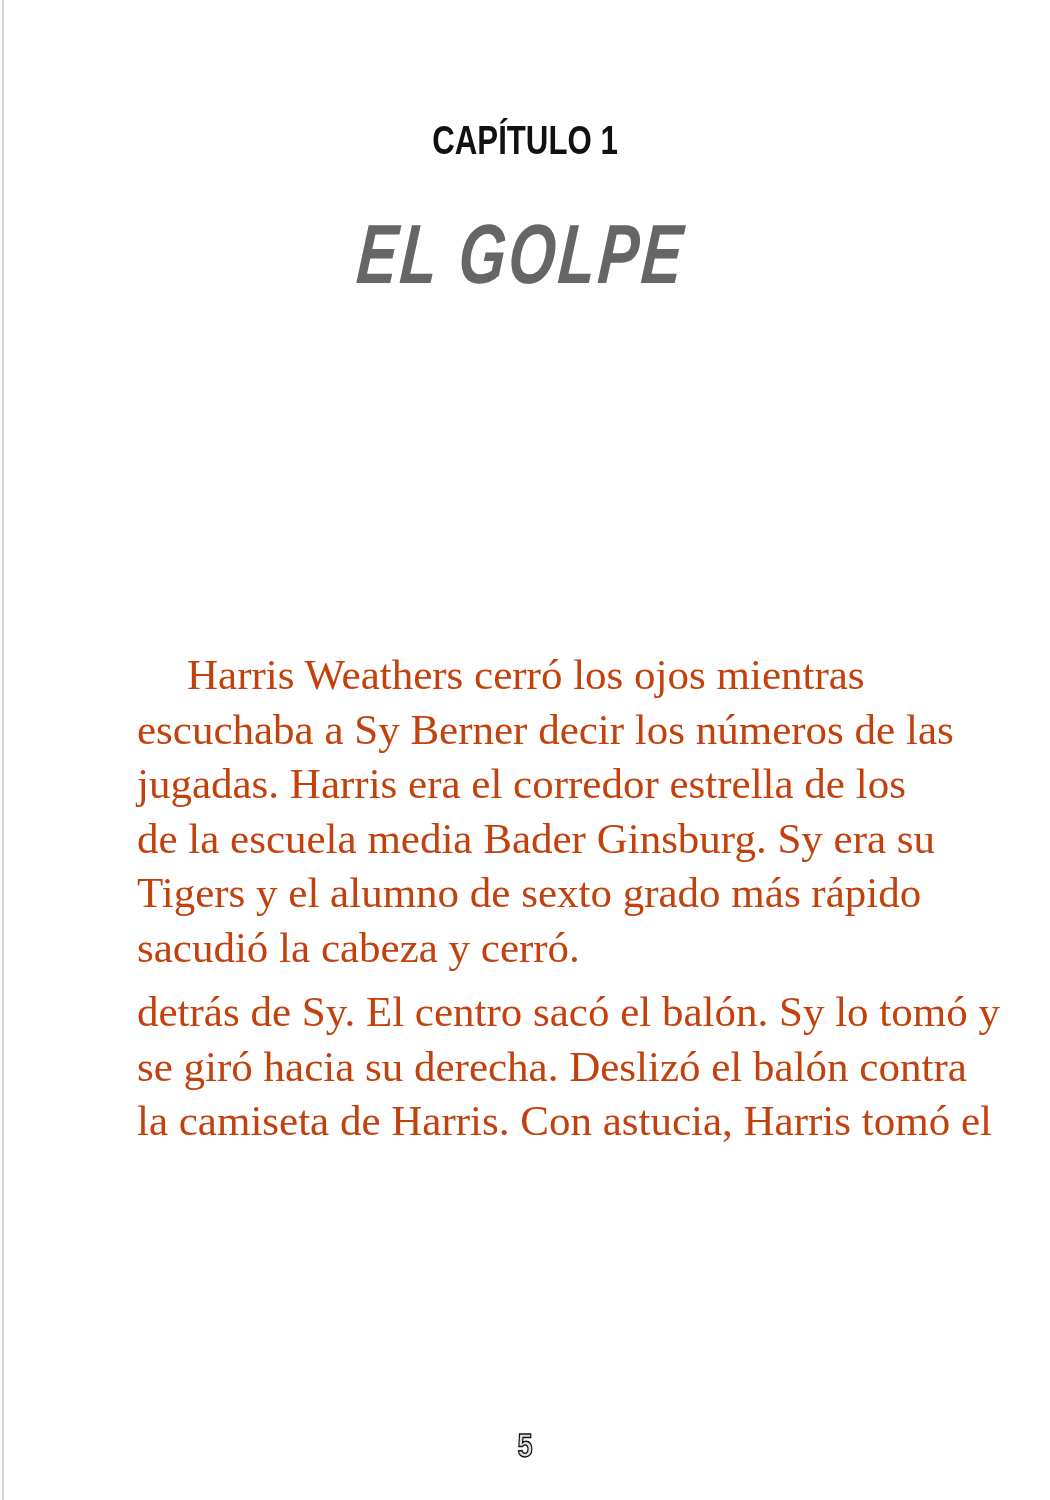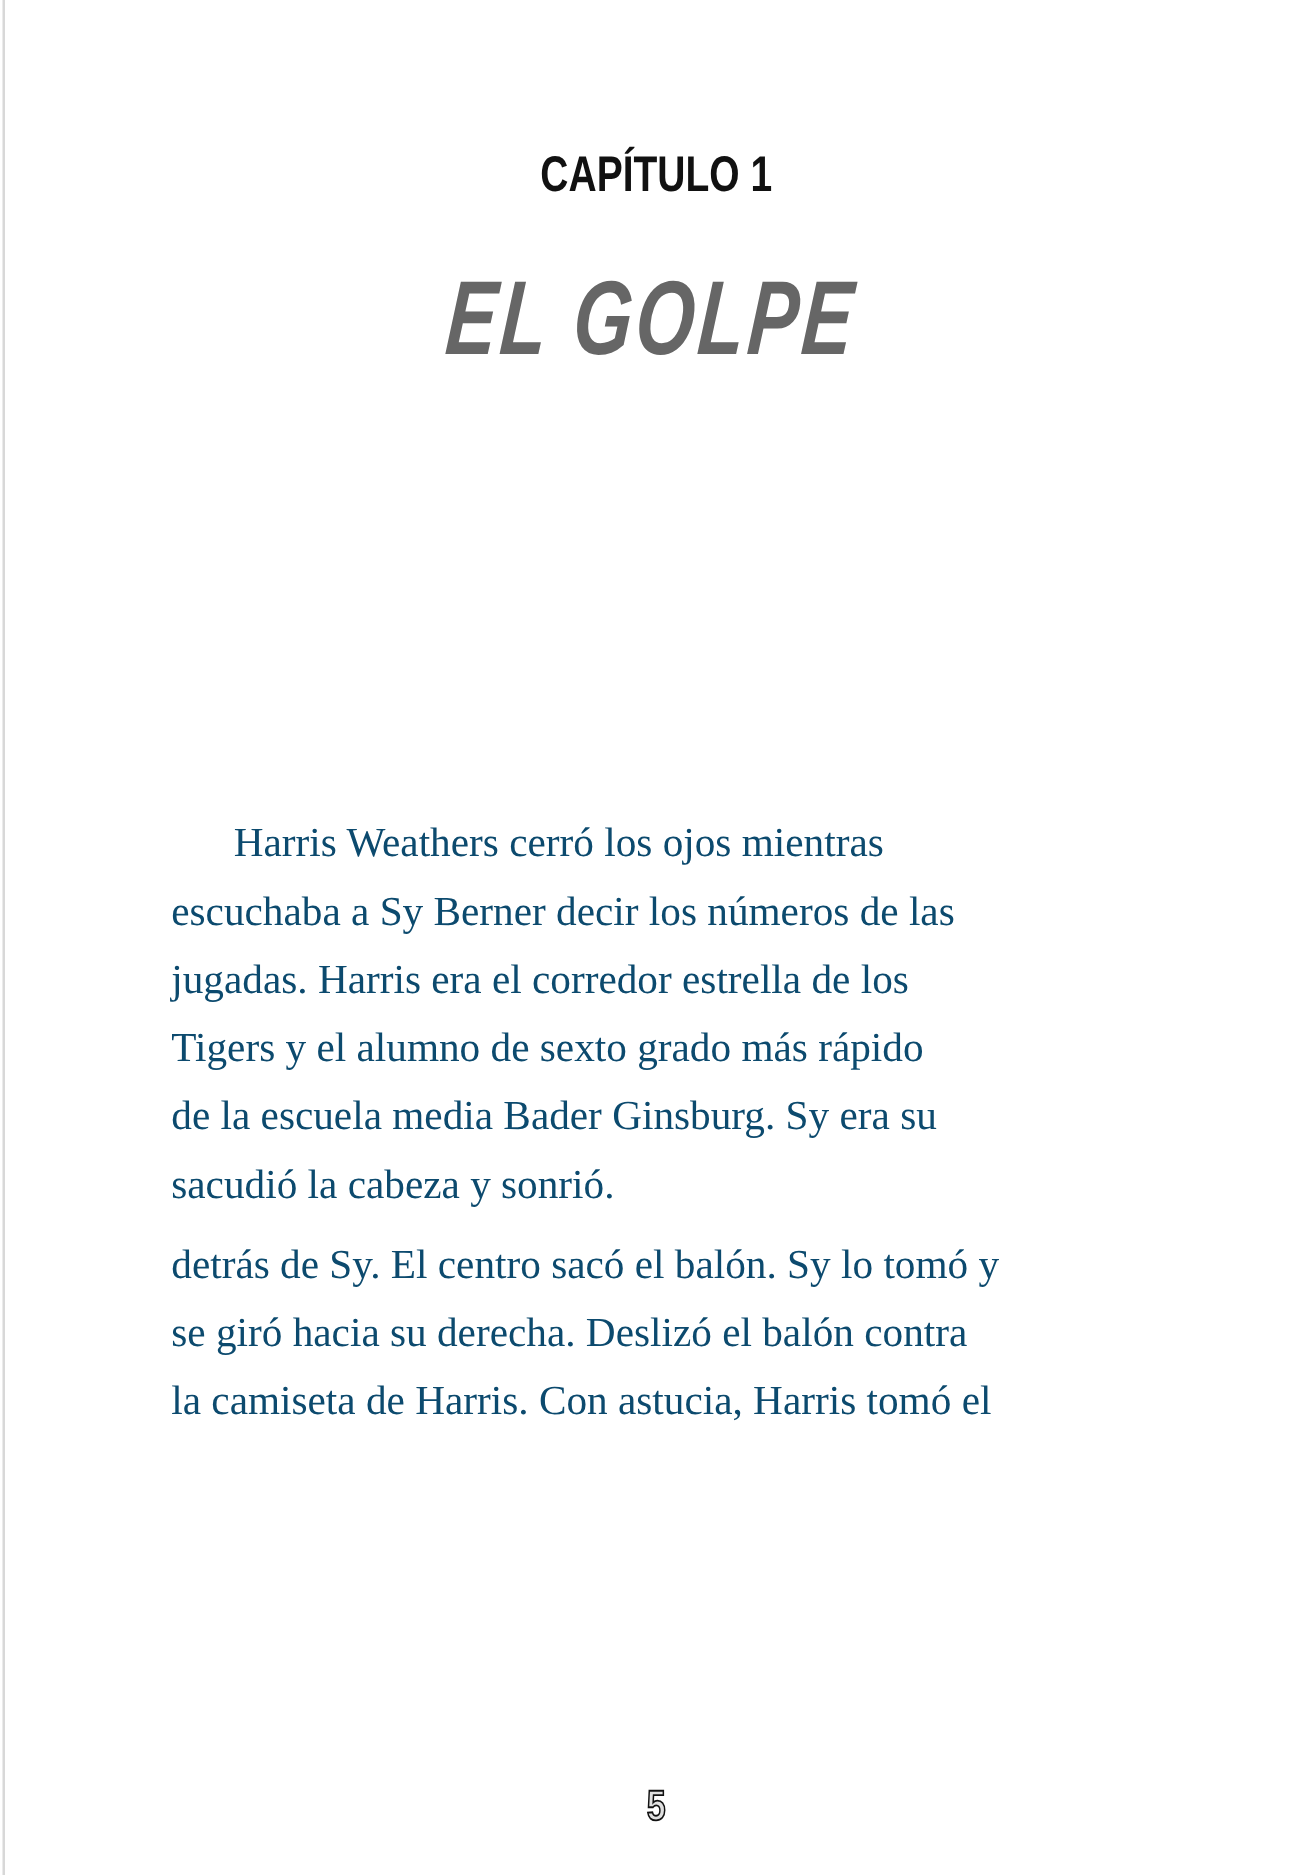--- a/index.html
+++ b/index.html
@@ -62,9 +62,9 @@
       top: 648px;
       width: 790px;
       font-family: "Liberation Serif", serif;
-      font-size: 33px;
+      font-size: 43px;
       line-height: 54.5px;
-      color: #0c4a6e;
+      color: #c2410c;
     }
     .paragraph {
       margin: 0 0 0 0;

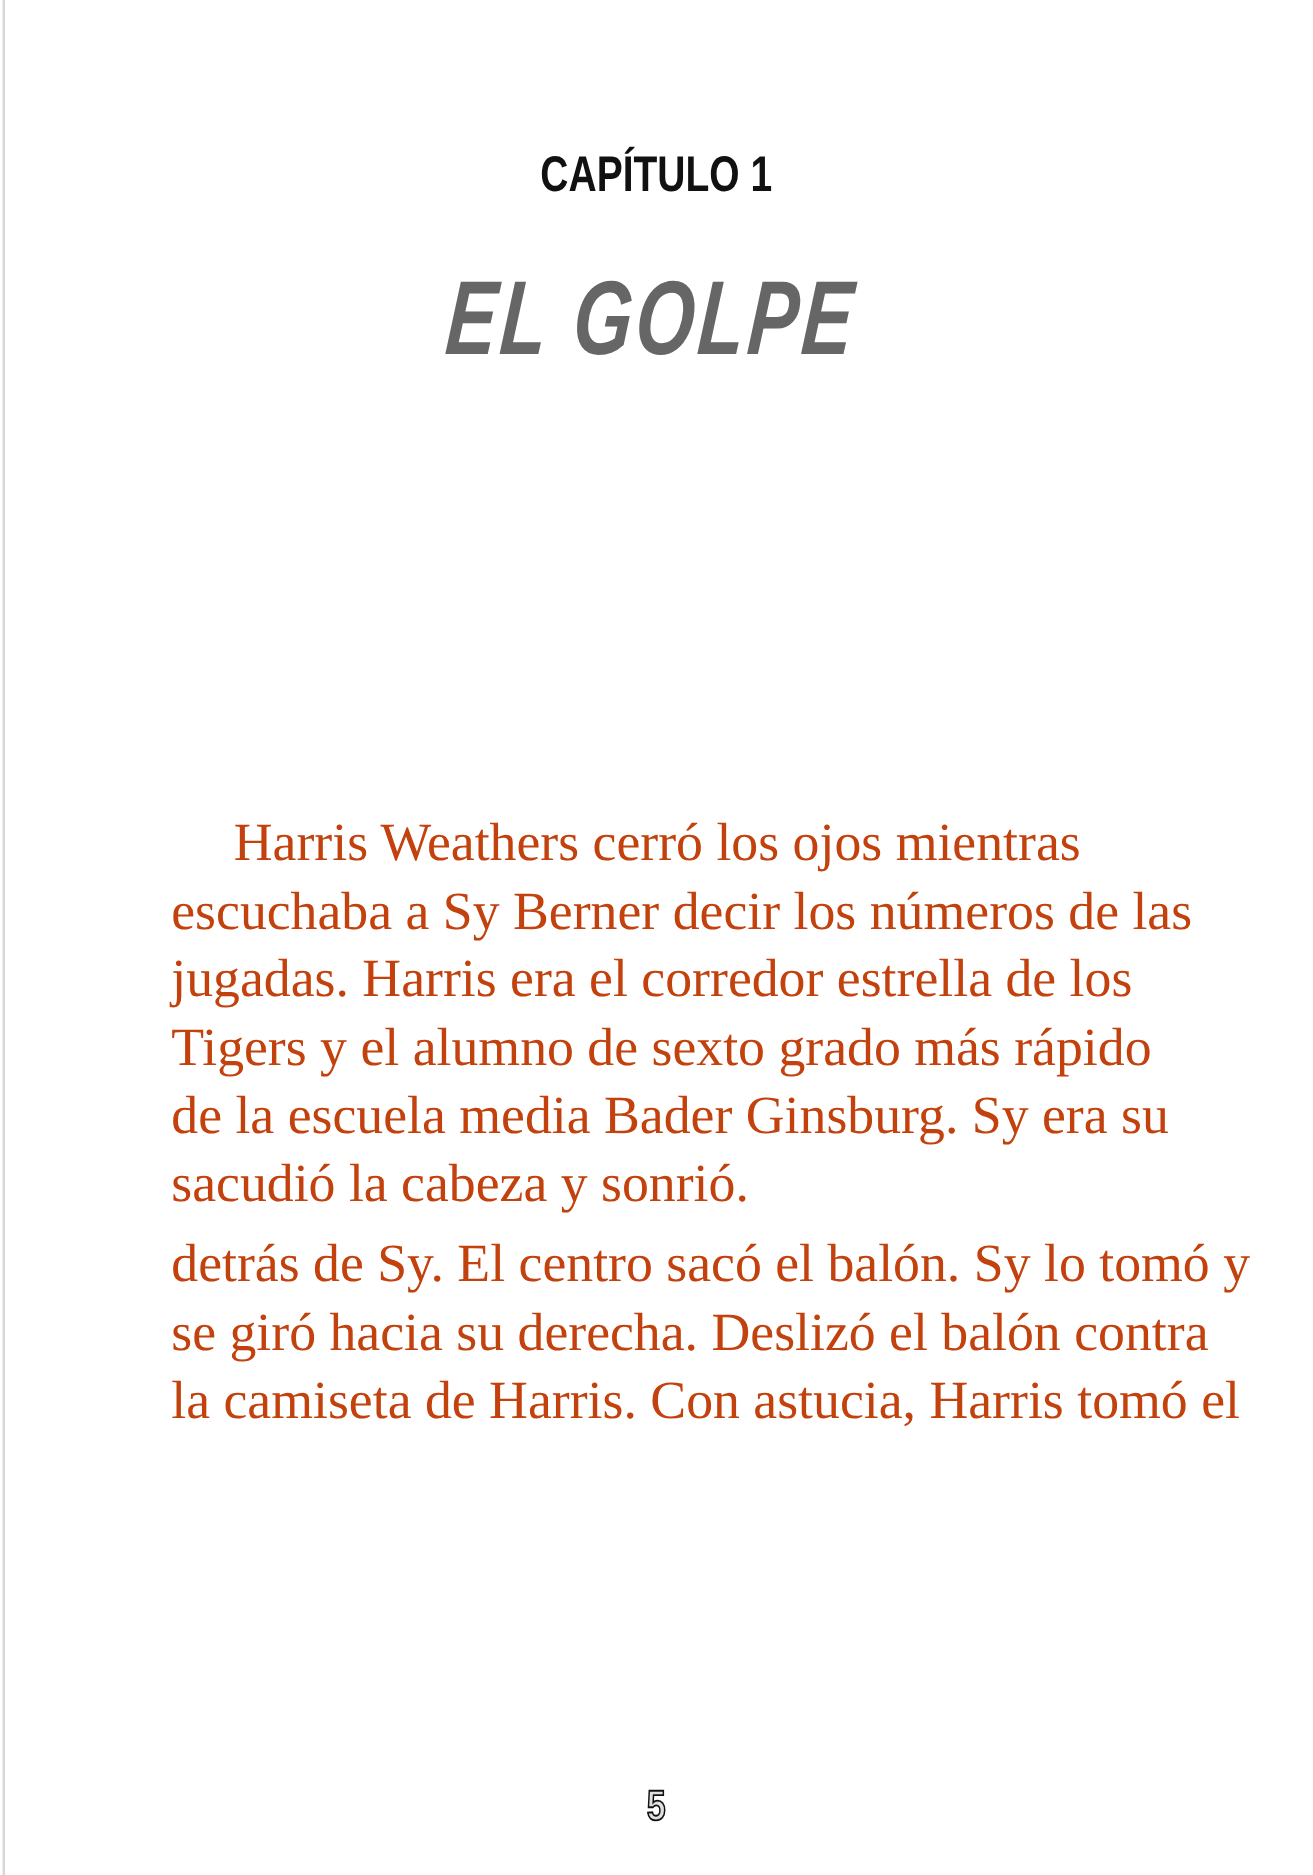--- a/index.html
+++ b/index.html
@@ -108,8 +108,8 @@
       <span class="line indent">Harris Weathers cerró los ojos mientras</span>
       <span class="line">escuchaba a Sy Berner decir los números de las</span>
       <span class="line">jugadas. Harris era el corredor estrella de los</span>
+      <span class="line">de la escuela media Bader Ginsburg. Sy era su</span>
       <span class="line">Tigers y el alumno de sexto grado más rápido</span>
-      <span class="line">de la escuela media Bader Ginsburg. Sy era su</span>
       <span class="line">sacudió la cabeza y sonrió.</span>
     </p>
     <p class="paragraph">

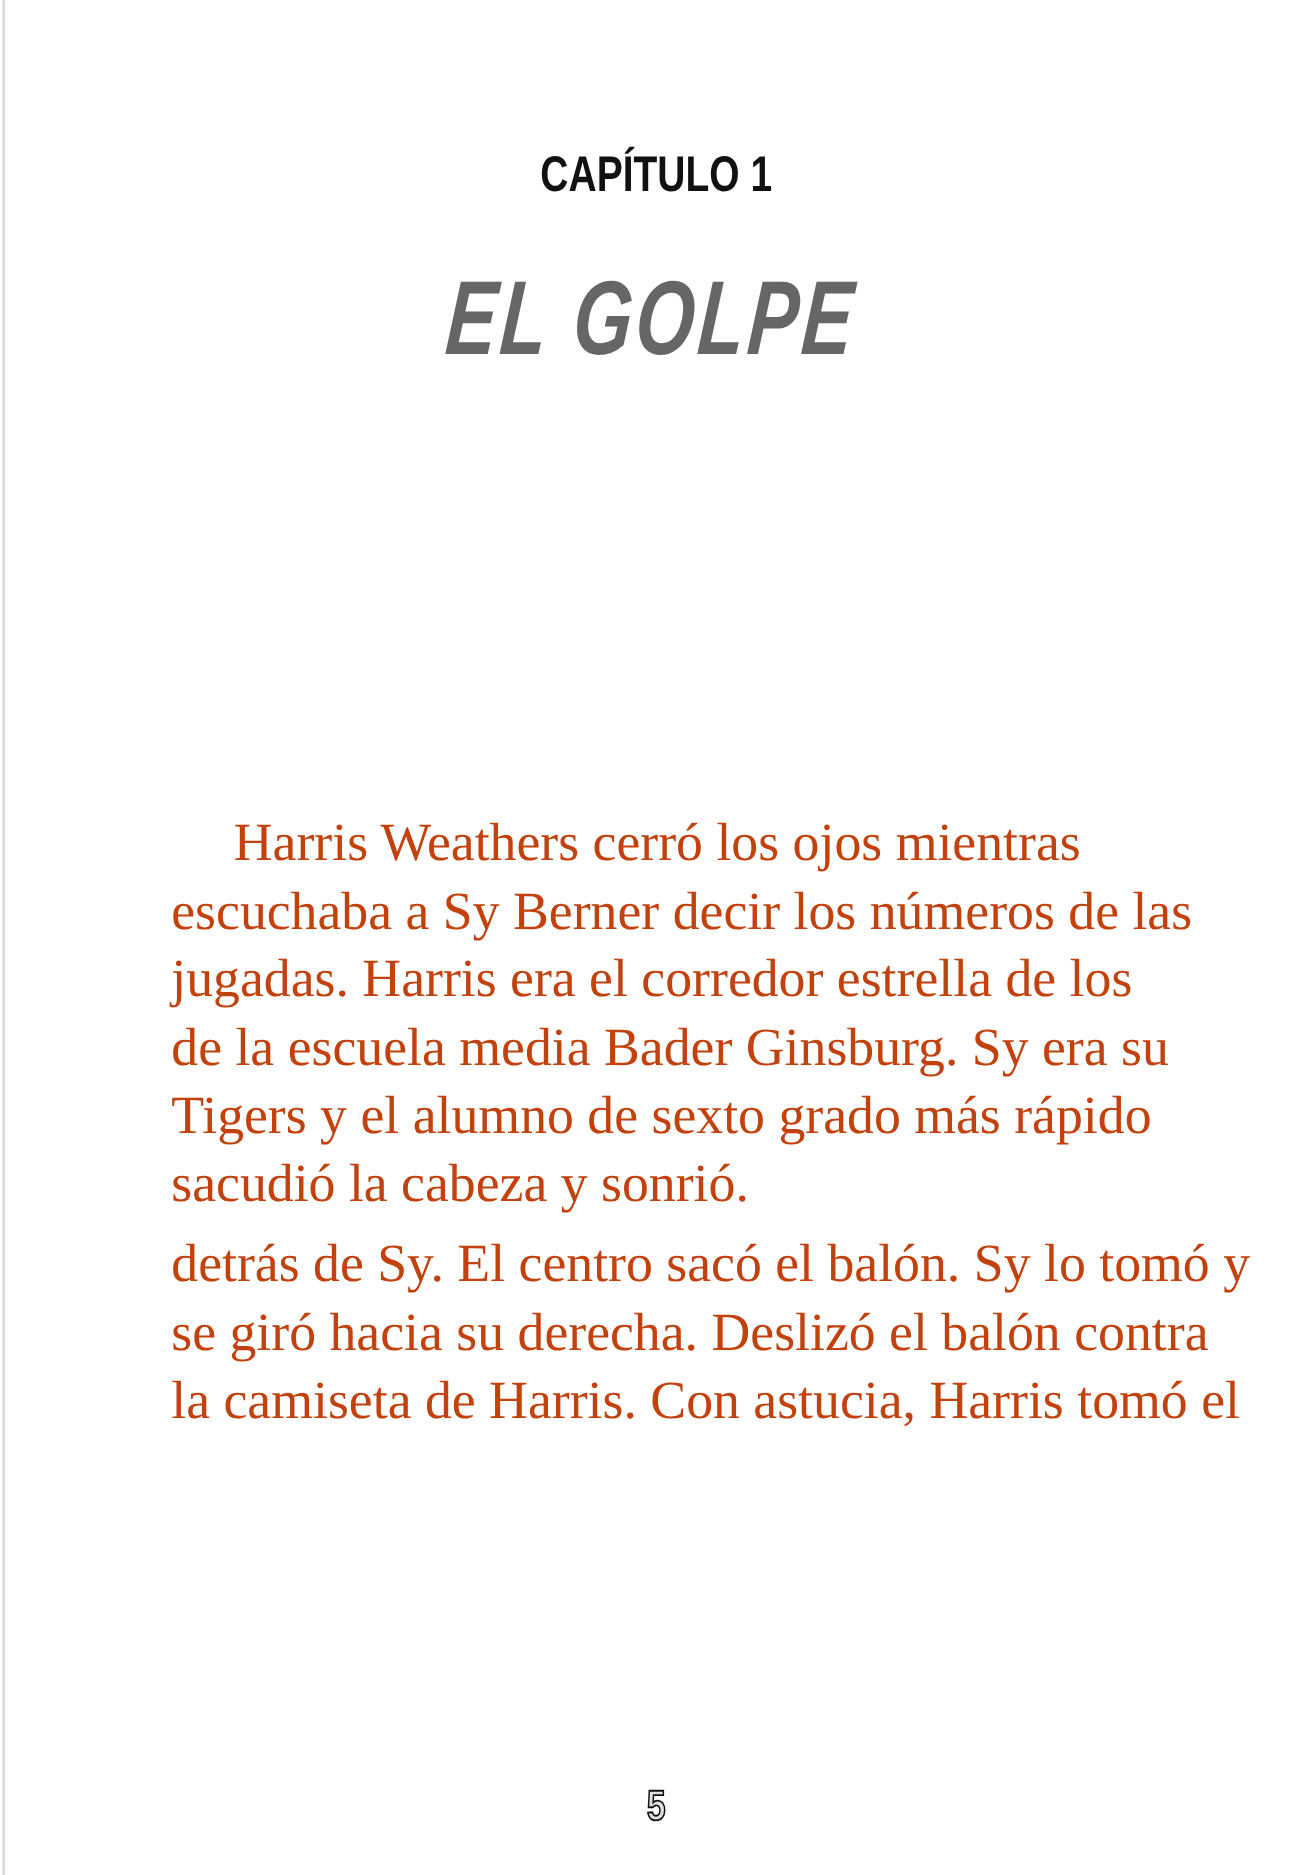--- a/index.html
+++ b/index.html
@@ -110,7 +110,7 @@
       <span class="line">jugadas. Harris era el corredor estrella de los</span>
       <span class="line">de la escuela media Bader Ginsburg. Sy era su</span>
       <span class="line">Tigers y el alumno de sexto grado más rápido</span>
-      <span class="line">sacudió la cabeza y sonrió.</span>
+      <span class="line">sacudió la cabeza y cerró.</span>
     </p>
     <p class="paragraph">
       <span class="line">detrás de Sy. El centro sacó el balón. Sy lo tomó y</span>

